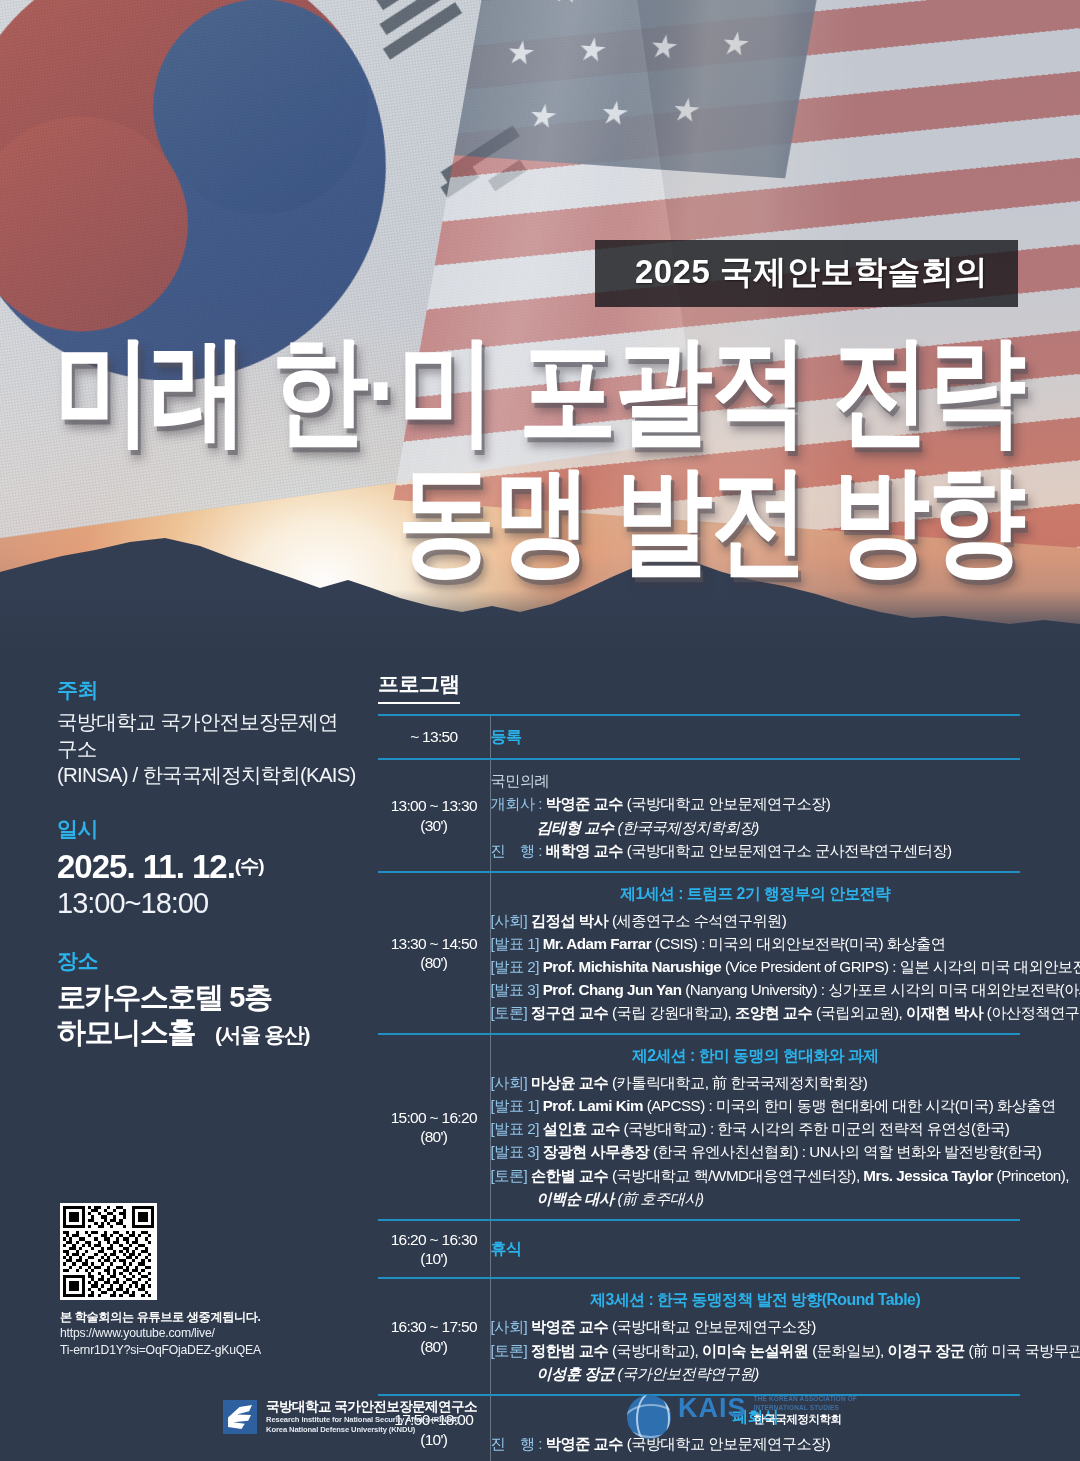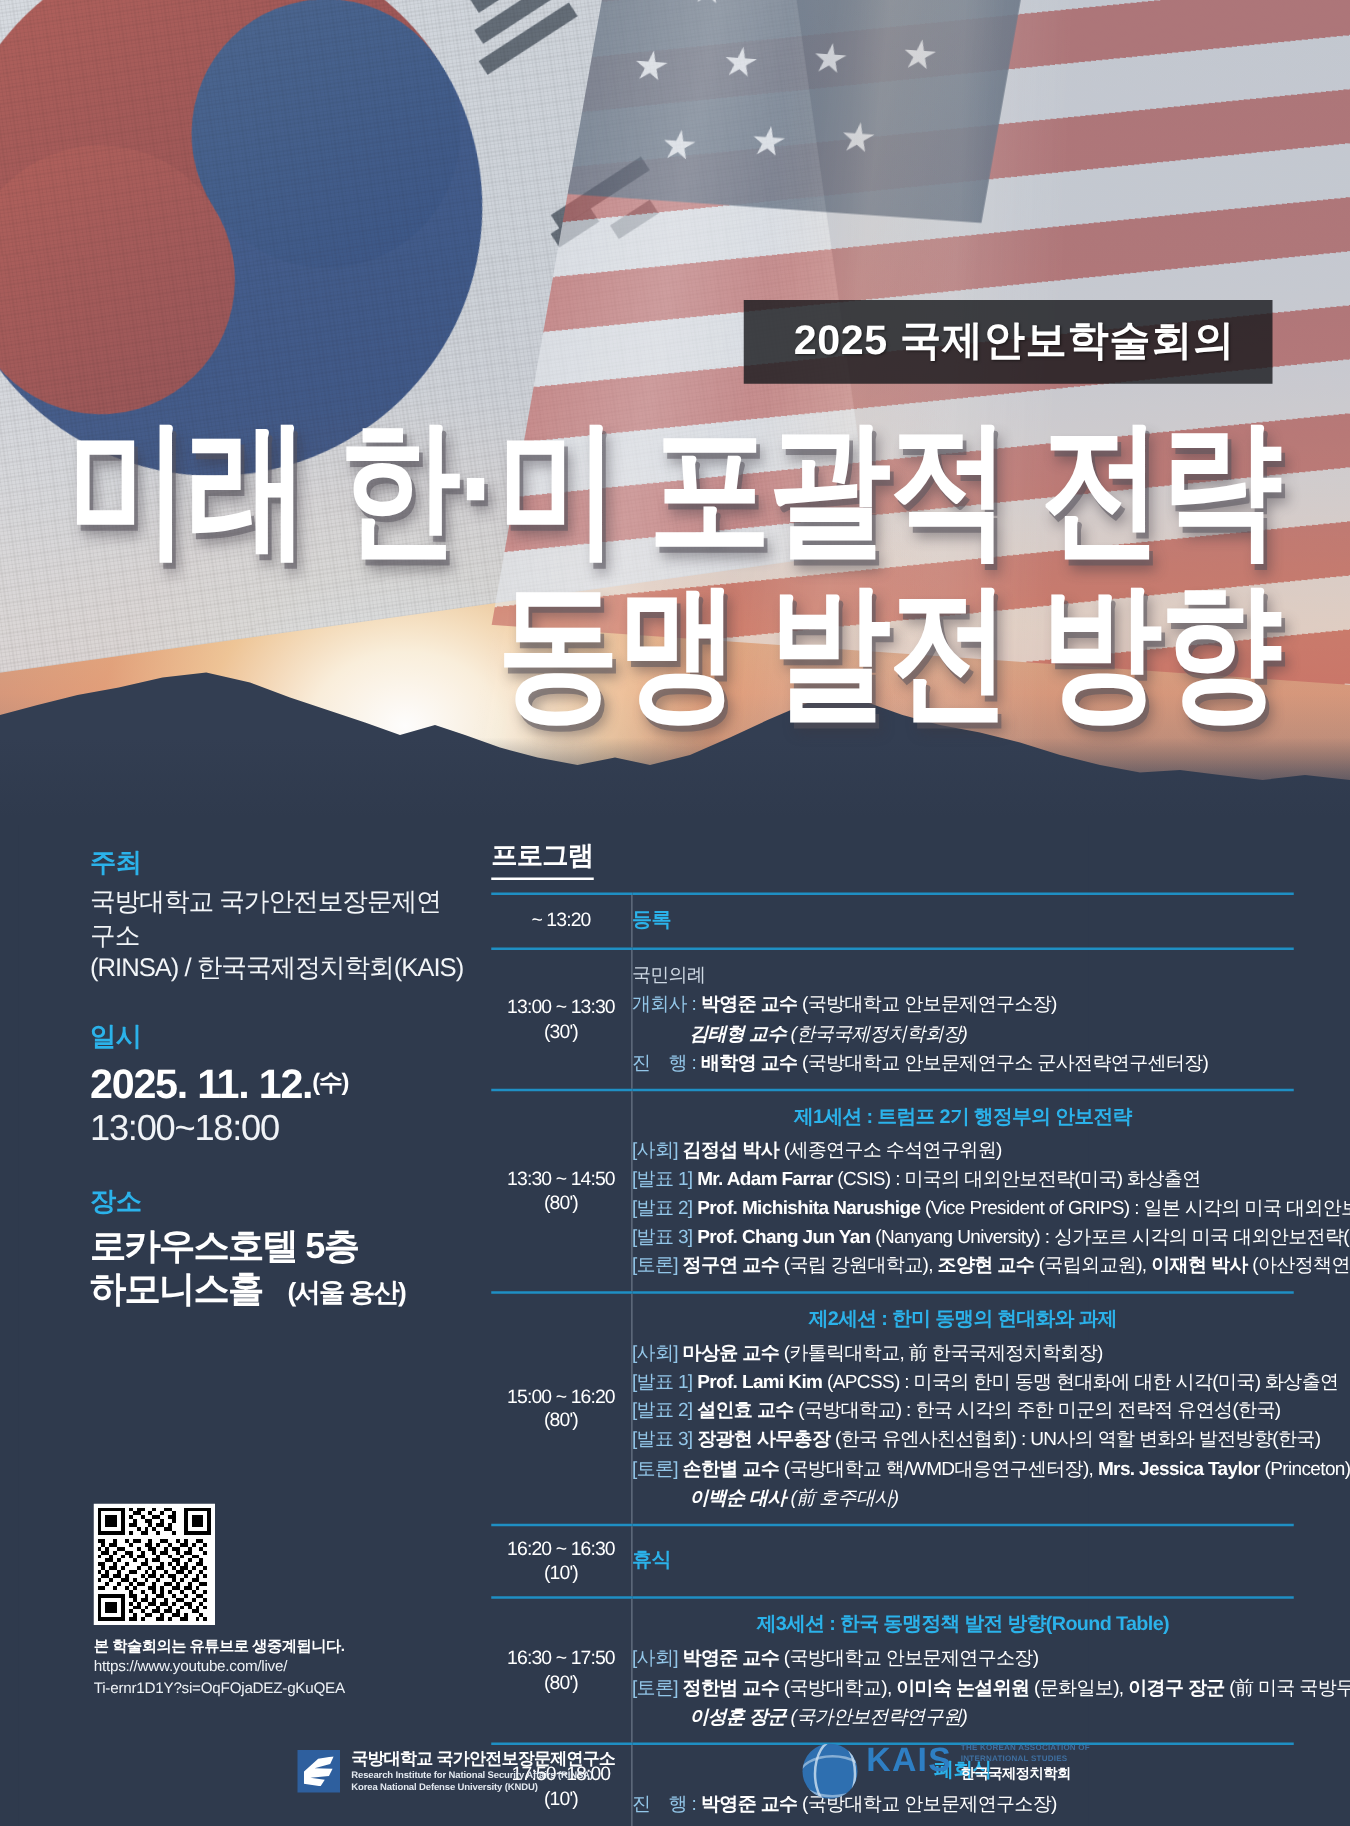--- a/index.html
+++ b/index.html
@@ -189,7 +189,7 @@
   
   .content {
     position: absolute;
-    left: 15px; top: 660px;
+    left: 0; top: 660px;
     width: 856px;
     height: 801px;
     background: #2f3a4d;

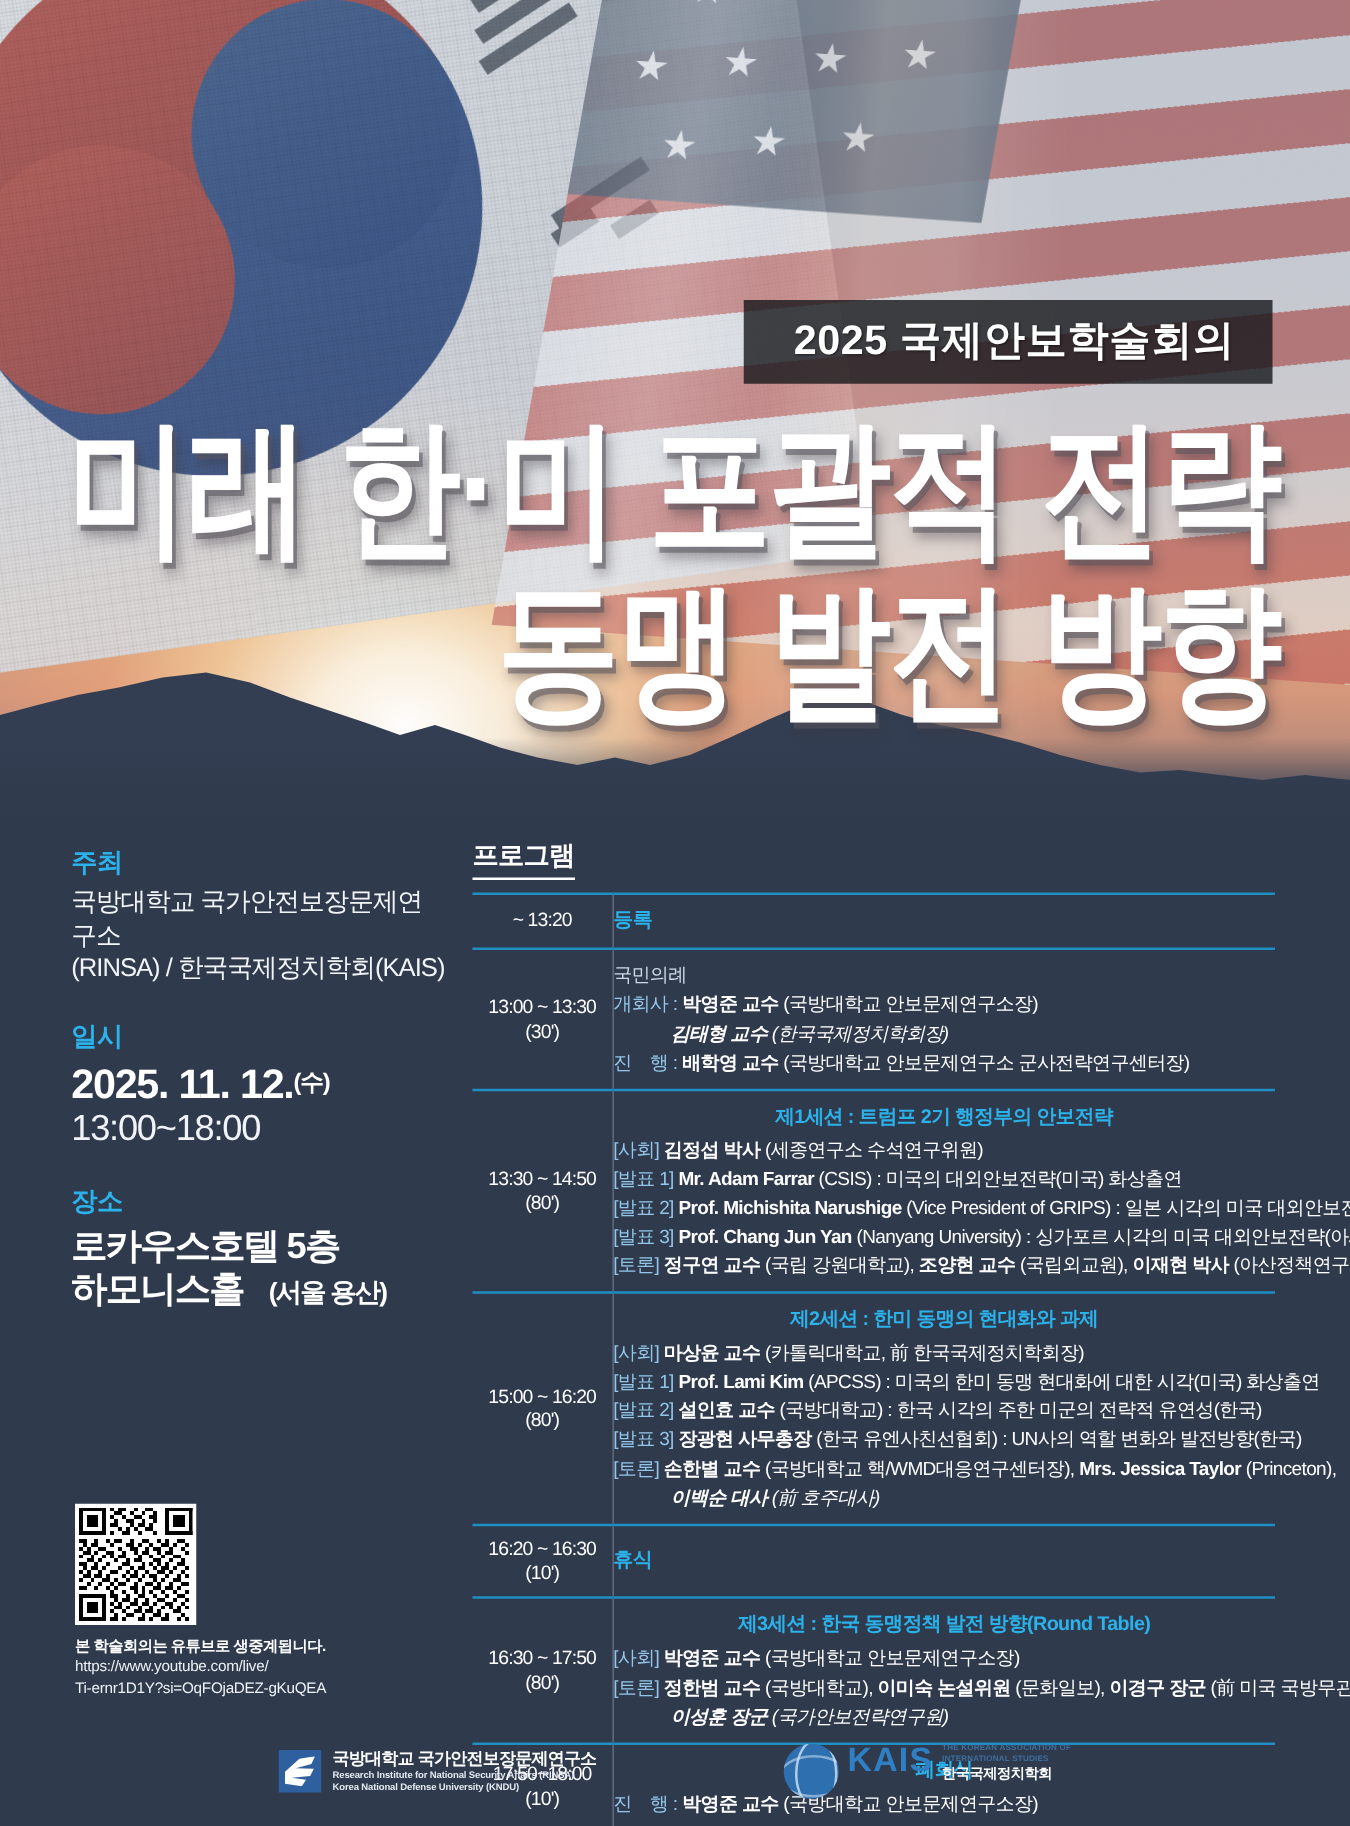--- a/index.html
+++ b/index.html
@@ -749,7 +749,7 @@
     <table class="sched">
       <tbody id="sched-body">
           <tr>
-            <td class="time">~ 13:20</td>
+            <td class="time">~ 13:50</td>
             <td class="detail">
               <div class="center-only">등록</div>
             </td>

